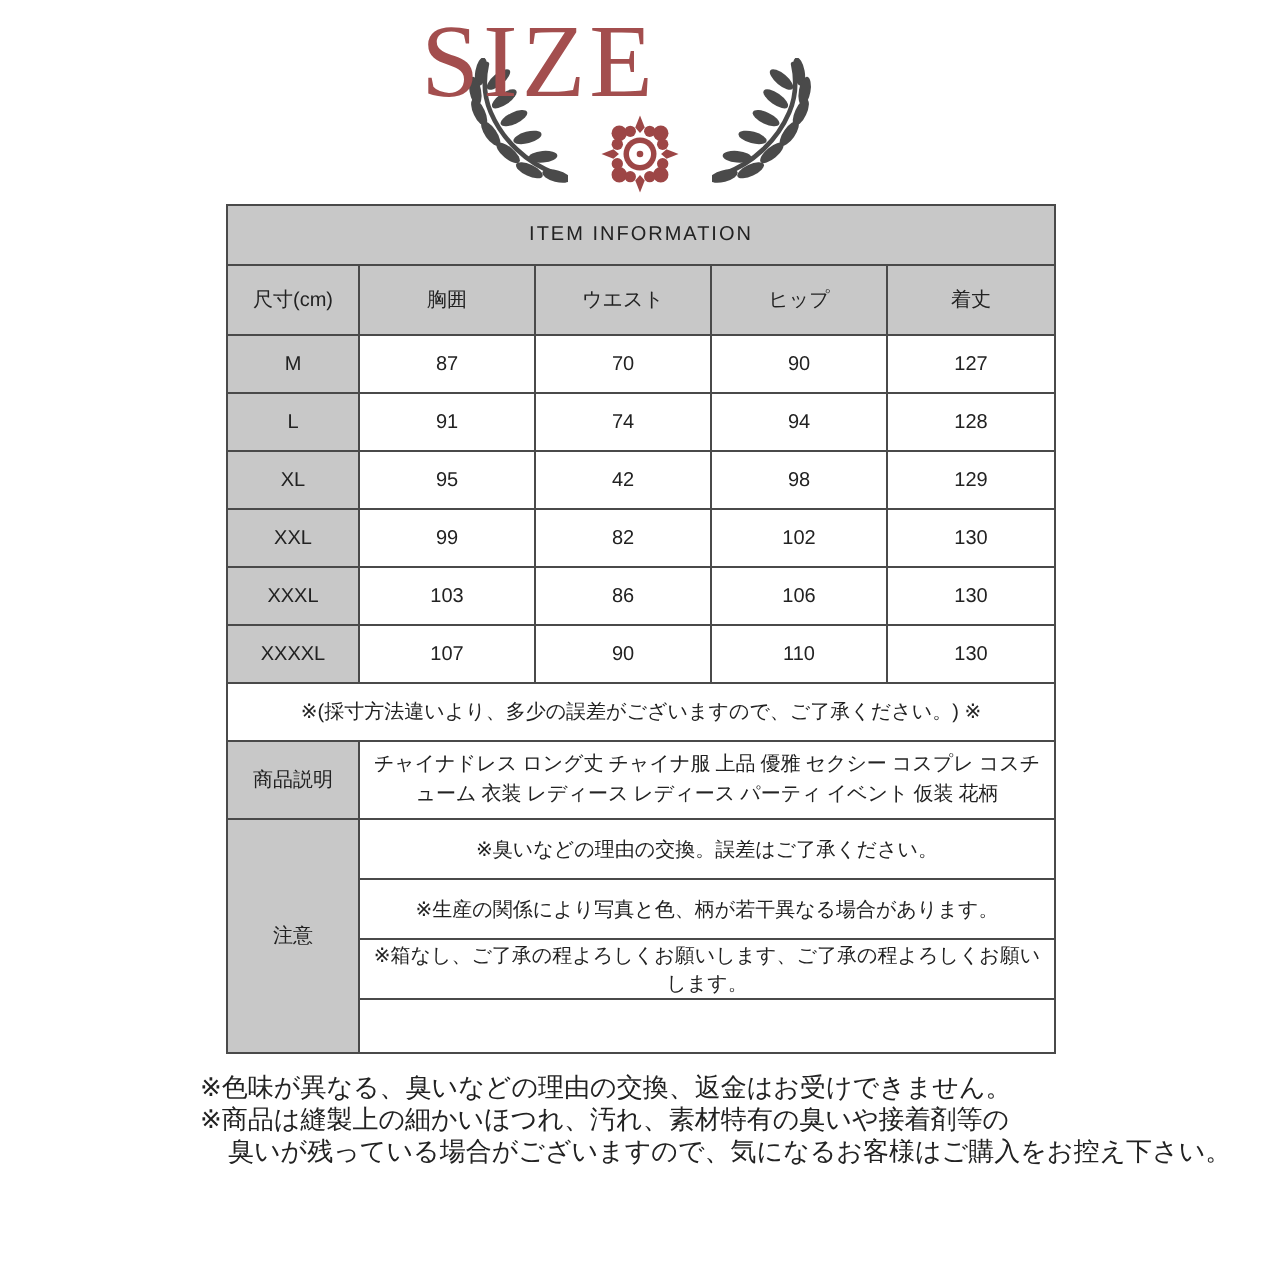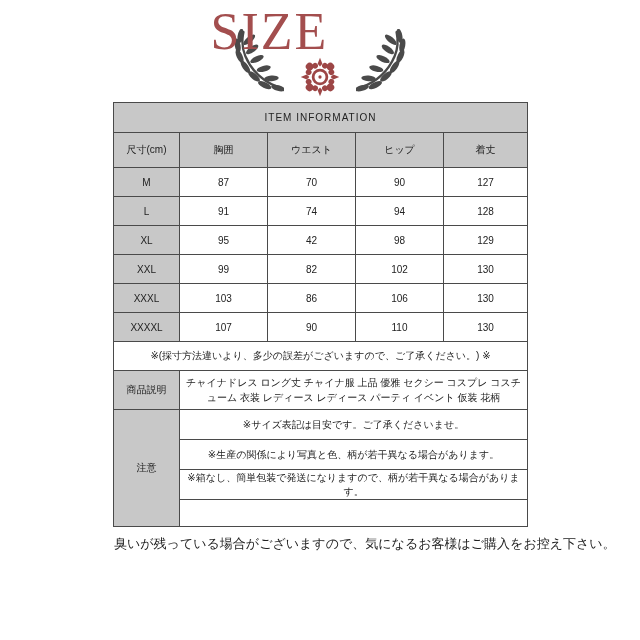--- a/index.html
+++ b/index.html
@@ -33,7 +33,7 @@
   tr.h-cols{height:35px;}
   tr.h-size{height:29px;}
   tr.h-note{height:29px;}
-  tr.h-desc{height:39px;}
+  tr.h-desc{height:39px;font-family:Liberation Serif, serif;}
   tr.h-caution{height:30px;}
   tr.h-empty{height:27px;}
   .tbl-title{letter-spacing:1px;font-size:10px;}

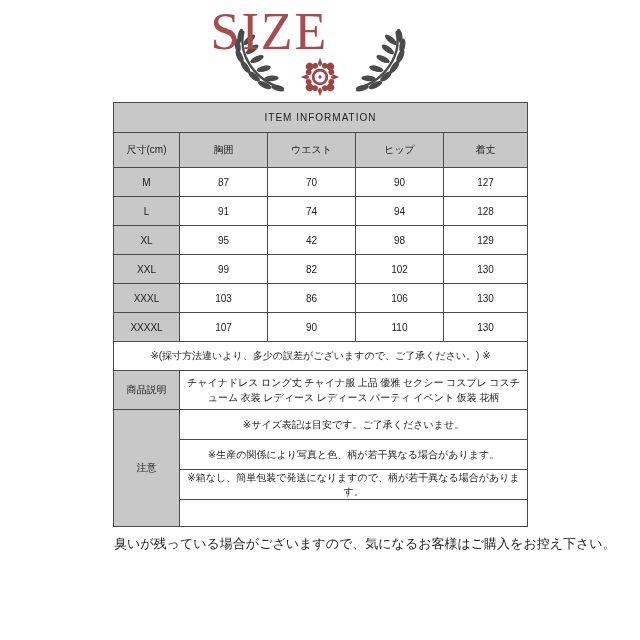--- a/index.html
+++ b/index.html
@@ -195,7 +195,7 @@
   </tr>
   <tr class="h-caution">
     <td class="g" rowspan="4">注意</td>
-    <td colspan="4" class="left">※サイズ表記は目安です。ご了承くださいませ。</td>
+    <td colspan="4" class="left">※臭いなどの理由の交換。誤差はご了承ください。</td>
   </tr>
   <tr class="h-caution">
     <td colspan="4" class="left">※生産の関係により写真と色、柄が若干異なる場合があります。</td>

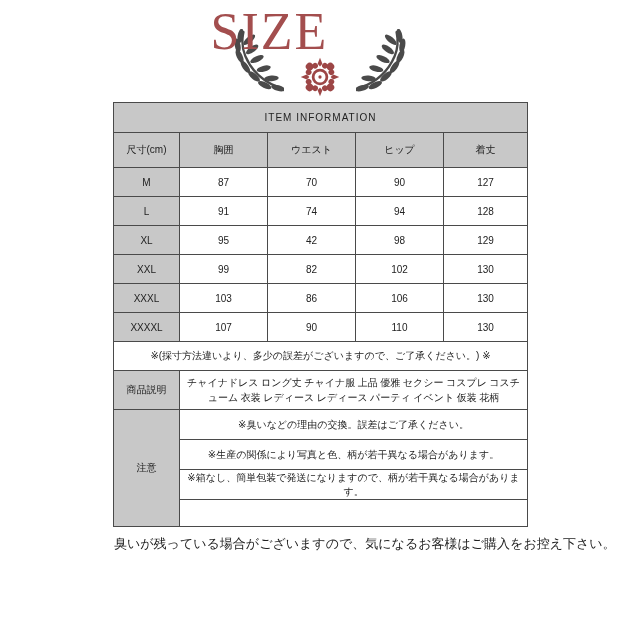--- a/index.html
+++ b/index.html
@@ -201,7 +201,7 @@
     <td colspan="4" class="left">※生産の関係により写真と色、柄が若干異なる場合があります。</td>
   </tr>
   <tr class="h-caution">
-    <td colspan="4" class="left">※箱なし、簡単包装で発送になりますので、柄が若干異なる場合があります。</td>
+    <td colspan="4" class="left">※箱なし、ご了承の程よろしくお願いします、ご了承の程よろしくお願いします。</td>
   </tr>
   <tr class="h-empty">
     <td colspan="4"></td>

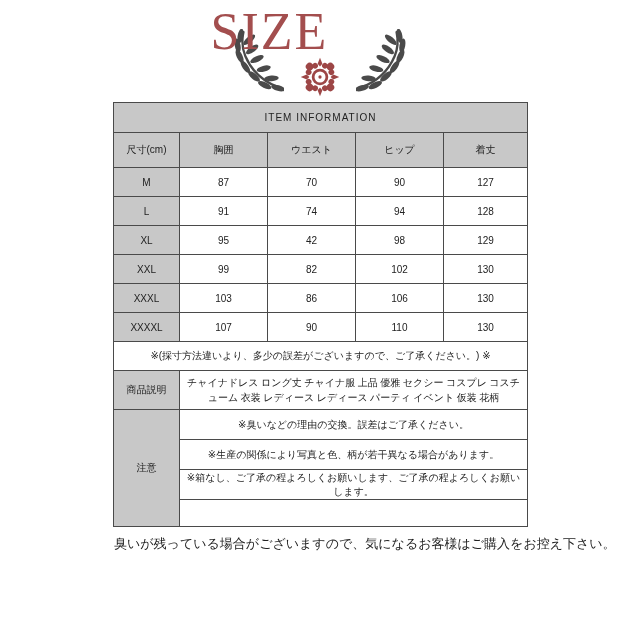--- a/index.html
+++ b/index.html
@@ -210,6 +210,7 @@
   </table>
 
 <div class="footer">
+  <div class="fline">※色味が異なる、臭いなどの理由の交換、返金はお受けできません。</div>
   <div class="fline cont">臭いが残っている場合がございますので、気になるお客様はご購入をお控え下さい。</div>
 </div>
 

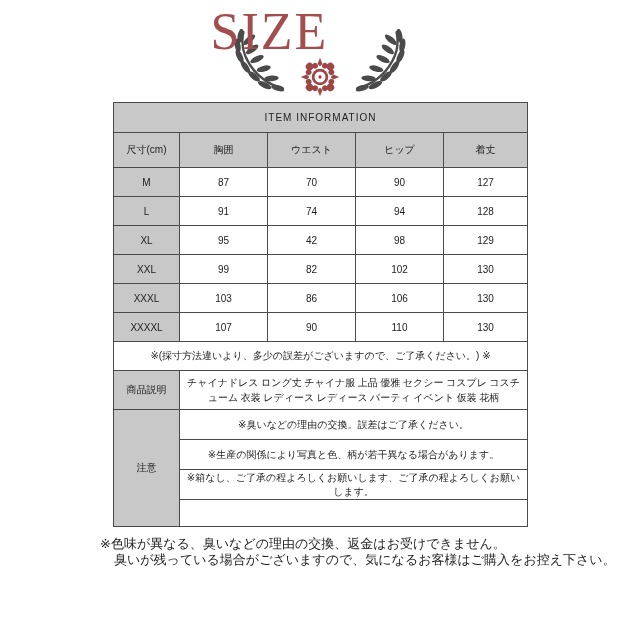--- a/index.html
+++ b/index.html
@@ -211,6 +211,7 @@
 
 <div class="footer">
   <div class="fline">※色味が異なる、臭いなどの理由の交換、返金はお受けできません。</div>
+  <div class="fline">※商品は縫製上の細かいほつれ、汚れ、素材特有の臭いや接着剤等の</div>
   <div class="fline cont">臭いが残っている場合がございますので、気になるお客様はご購入をお控え下さい。</div>
 </div>
 

